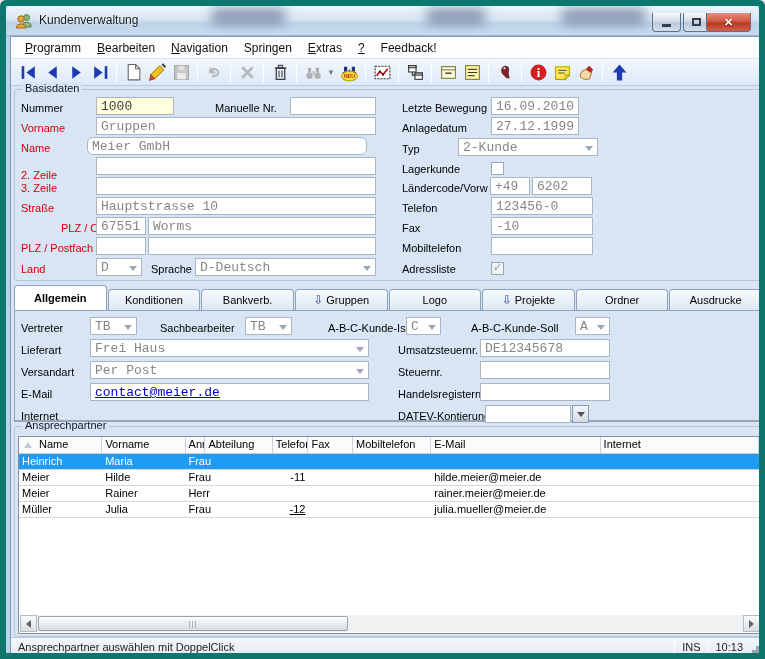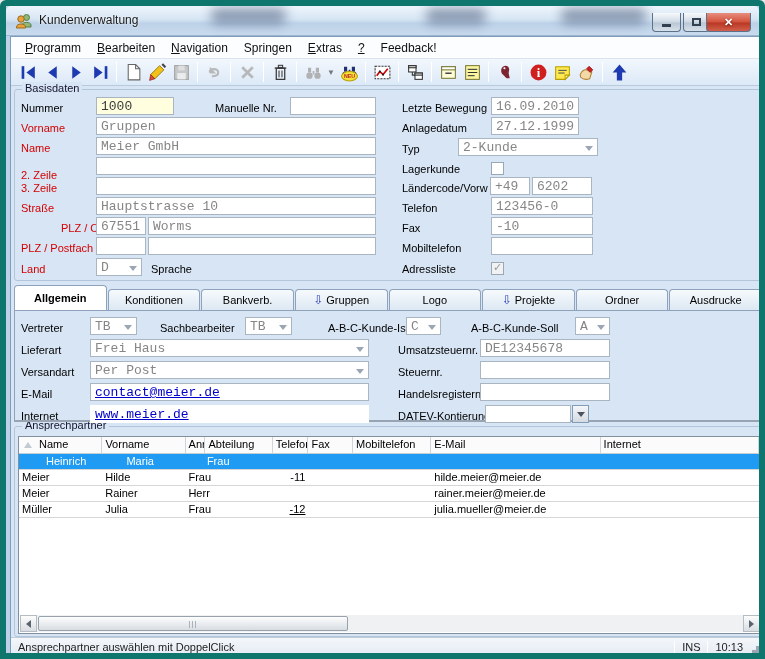--- a/index.html
+++ b/index.html
@@ -303,7 +303,7 @@
       <div class="fld" style="left:81px;top:27px;width:280px;">Gruppen</div>
 
       <span class="lbl req" style="left:6px;top:49px;">Name</span>
-      <div class="fld" style="left:81px;top:47px;width:280px;">Meier GmbH</div>
+      <div class="fld" style="left:72px;top:47px;width:280px;border-radius:6px;">Meier GmbH</div>
 
       <span class="lbl req" style="left:6px;top:69px;margin-top:7px;">2. Zeile</span>
       <div class="fld" style="left:81px;top:67px;width:280px;"></div>

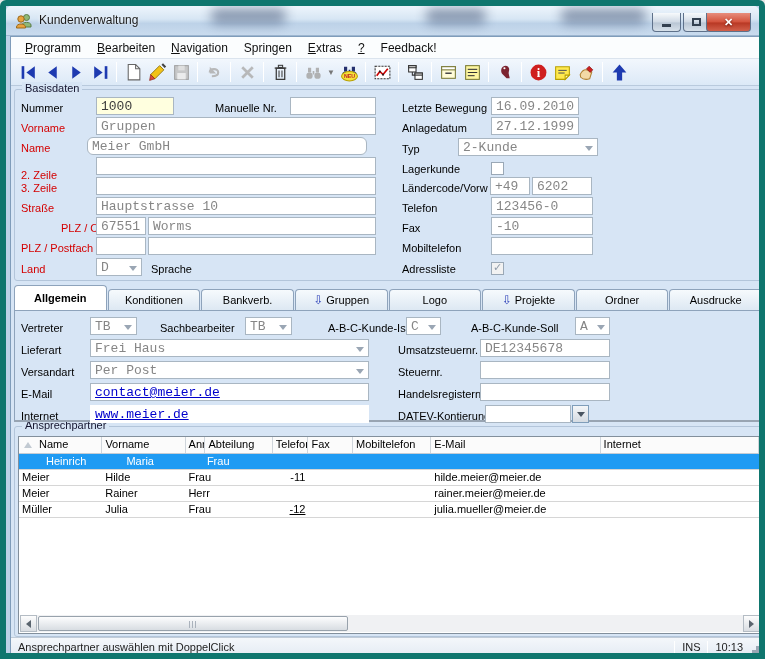--- a/index.html
+++ b/index.html
@@ -325,6 +325,7 @@
       <span class="lbl req" style="left:6px;top:170px;">Land</span>
       <div class="fld dd" style="left:81px;top:168px;width:46px;"><span>D</span><span class="arr"></span></div>
       <span class="lbl" style="left:136px;top:170px;">Sprache</span>
+      <div class="fld dd" style="left:180px;top:168px;width:181px;"><span>D-Deutsch</span><span class="arr"></span></div>
 
       <span class="lbl" style="left:387px;top:9px;">Letzte Bewegung</span>
       <div class="fld" style="left:476px;top:7px;width:88px;">16.09.2010</div>

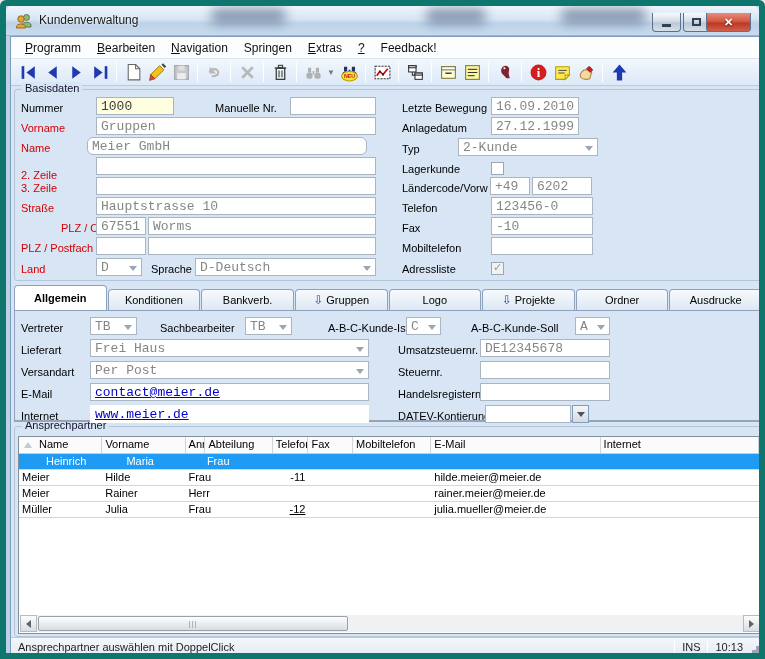--- a/index.html
+++ b/index.html
@@ -411,7 +411,6 @@
       <div class="fld" style="left:465px;top:73px;width:130px;"></div>
 
       <span class="lbl" style="left:6px;top:97px;">Internet</span>
-      <div class="fld noborder" style="left:75px;top:95px;width:279px;"><span class="lnk">www.meier.de</span></div>
       <span class="lbl" style="left:383px;top:97px;">DATEV-Kontierung</span>
       <div class="fld" style="left:470px;top:95px;width:86px;"></div>
       <div class="ddbtn" style="left:557px;top:95px;"></div>

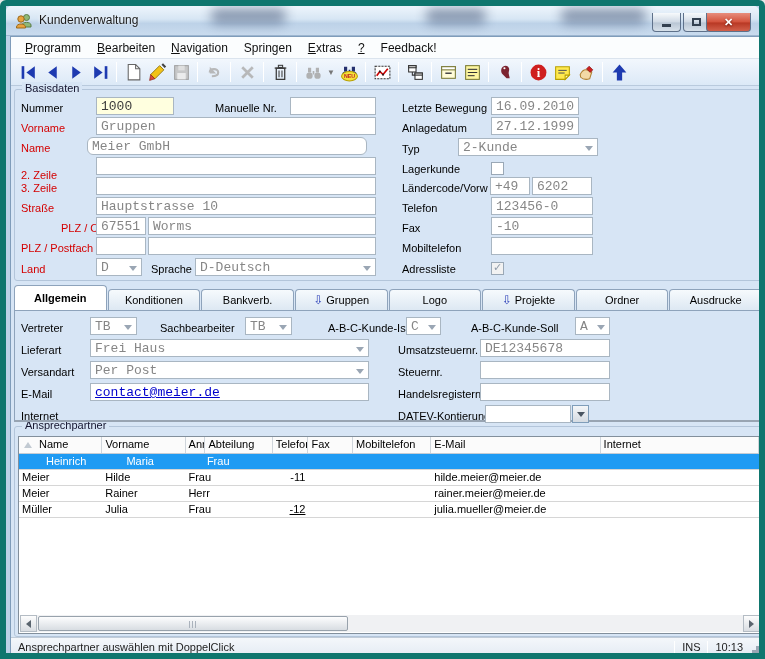--- a/index.html
+++ b/index.html
@@ -73,7 +73,7 @@
     border-left:4px solid transparent;border-right:4px solid transparent;border-bottom:6px solid #c2cad2;}
   .tr{display:flex;height:16px;font-size:11px;border-bottom:1px solid #d6d6d6;color:#000;}
   .td{padding:1px 3px;white-space:nowrap;overflow:visible;}
-  .tr.selected{background:var(--sel);color:#fff;padding-left:24px;}
+  .tr.selected{background:var(--sel);color:#fff;}
   
   .hscroll{position:absolute;left:1px;bottom:1px;width:740px;height:17px;background:#f0f1f3;}
   .sbtn{position:absolute;top:0;width:17px;height:17px;background:linear-gradient(#fdfdfd,#d9dde2);

